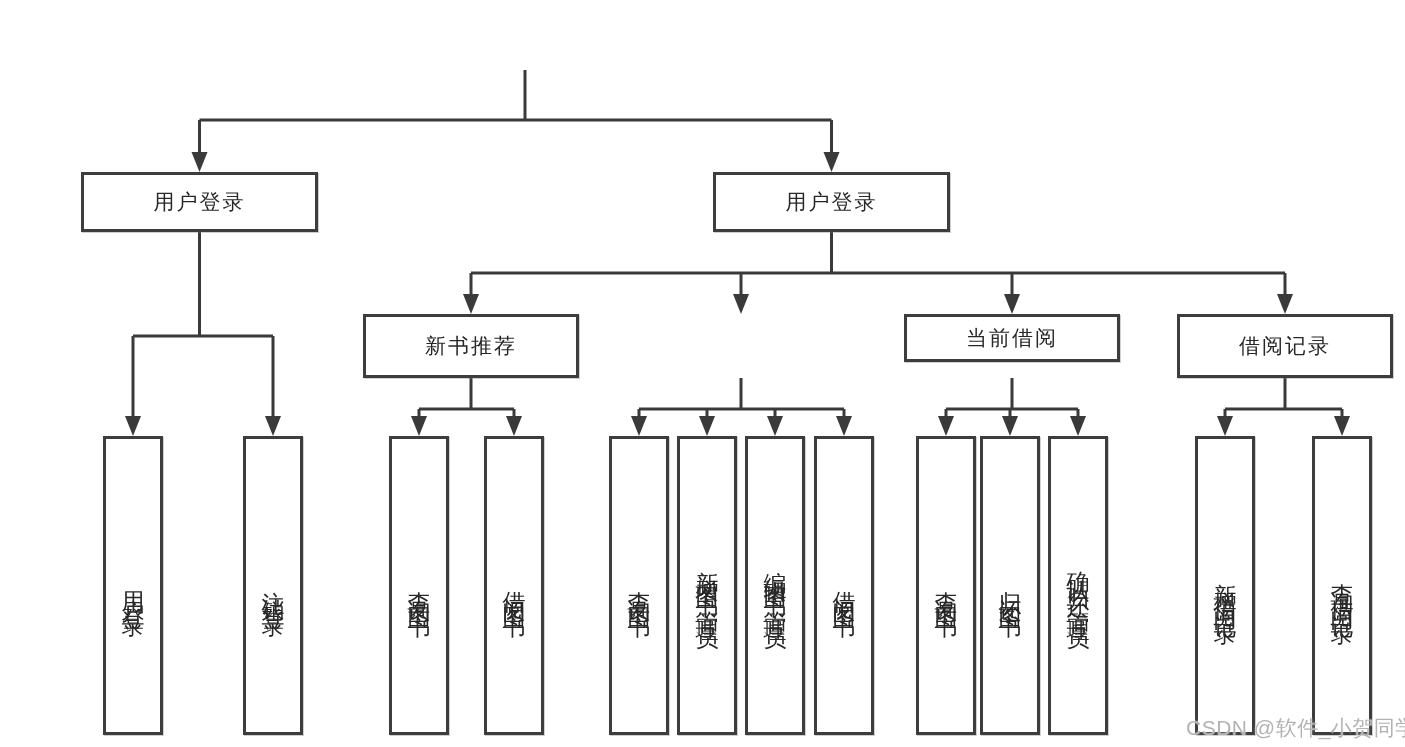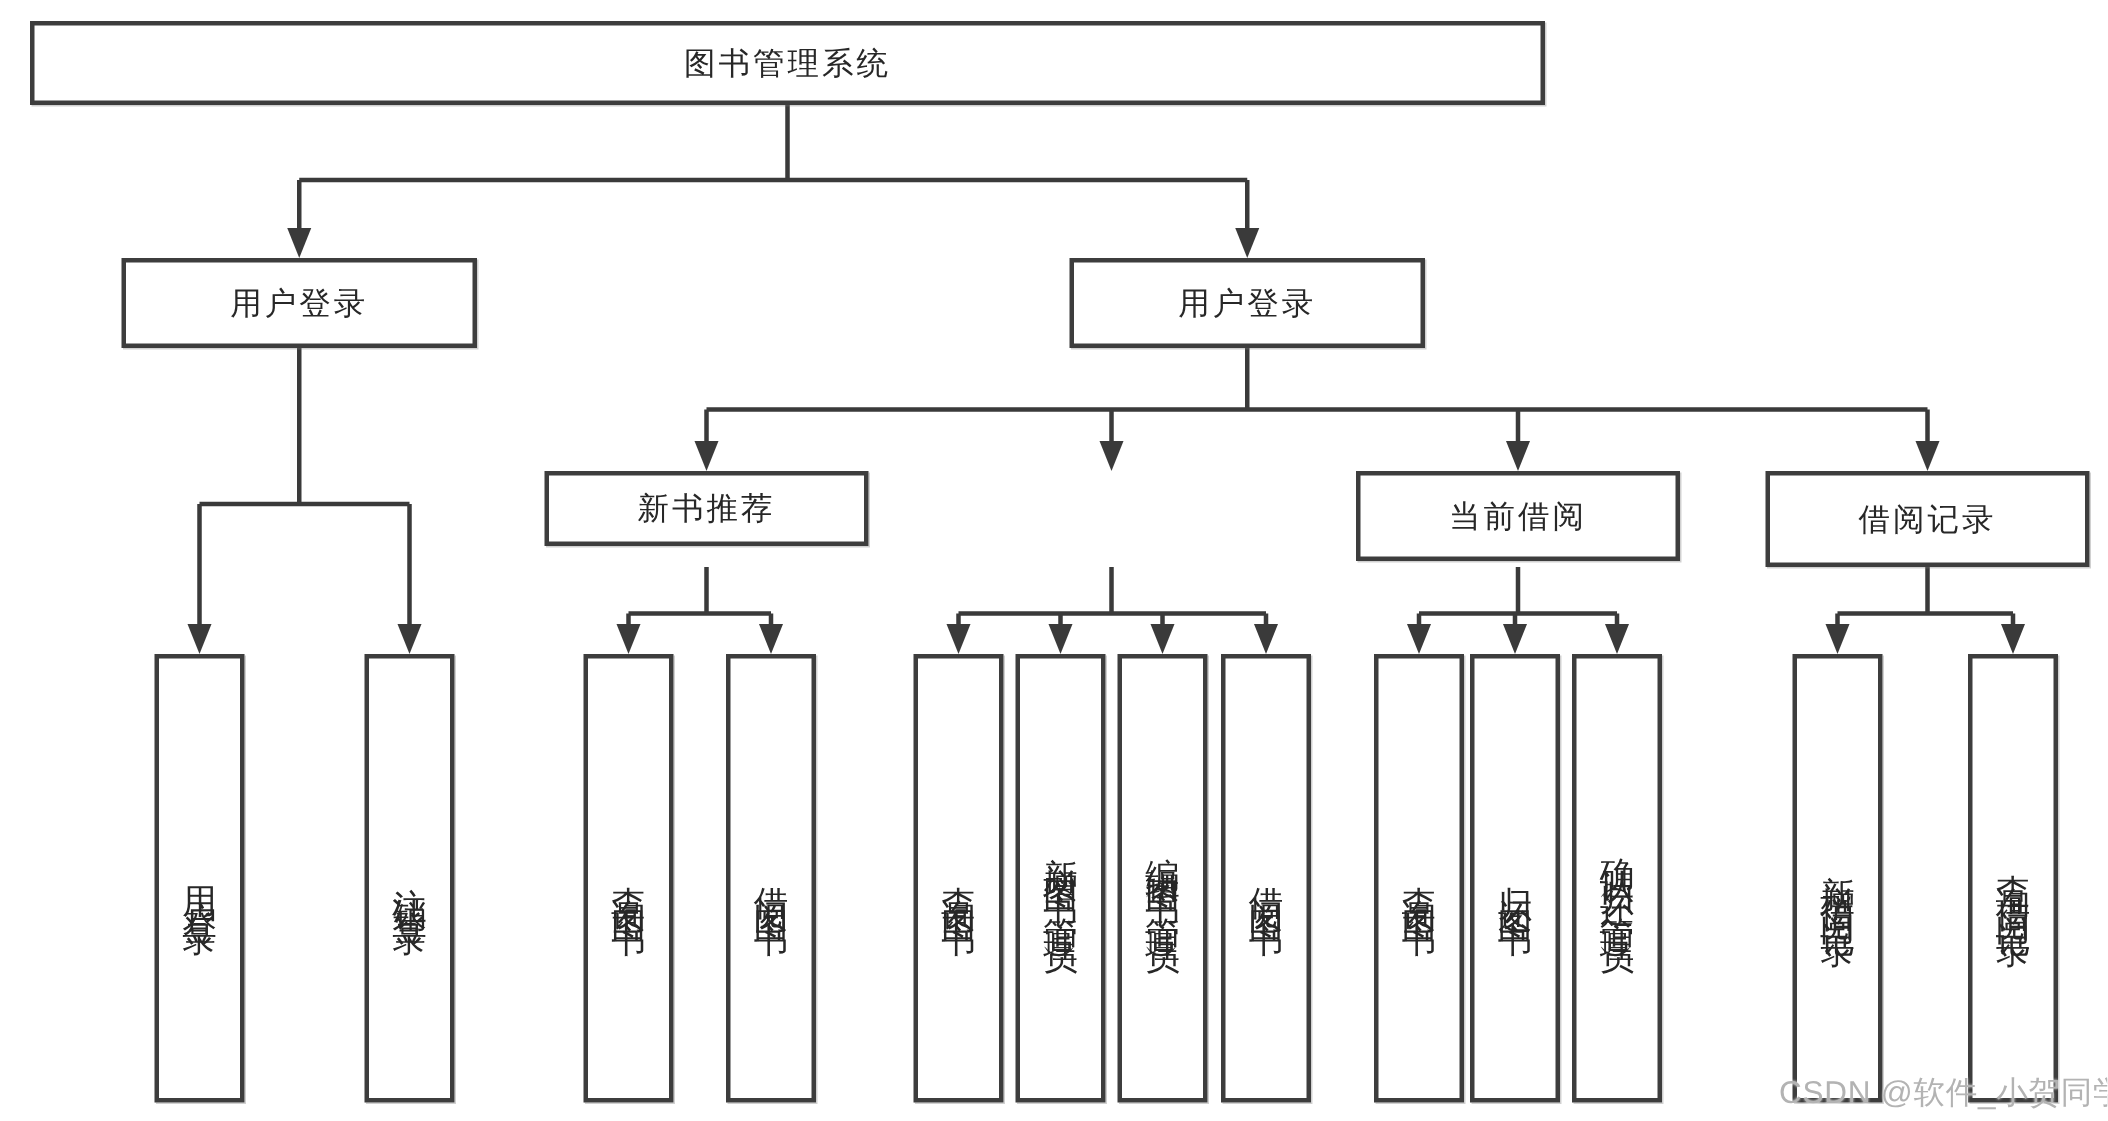--- a/index.html
+++ b/index.html
@@ -132,9 +132,6 @@
     </g>
   </svg>
 
-  <div class="box n-root">
-    <span class="hlabel">图书管理系统</span>
-  </div>
 
   <div class="box n-l2a">
     <span class="hlabel">用户登录</span>

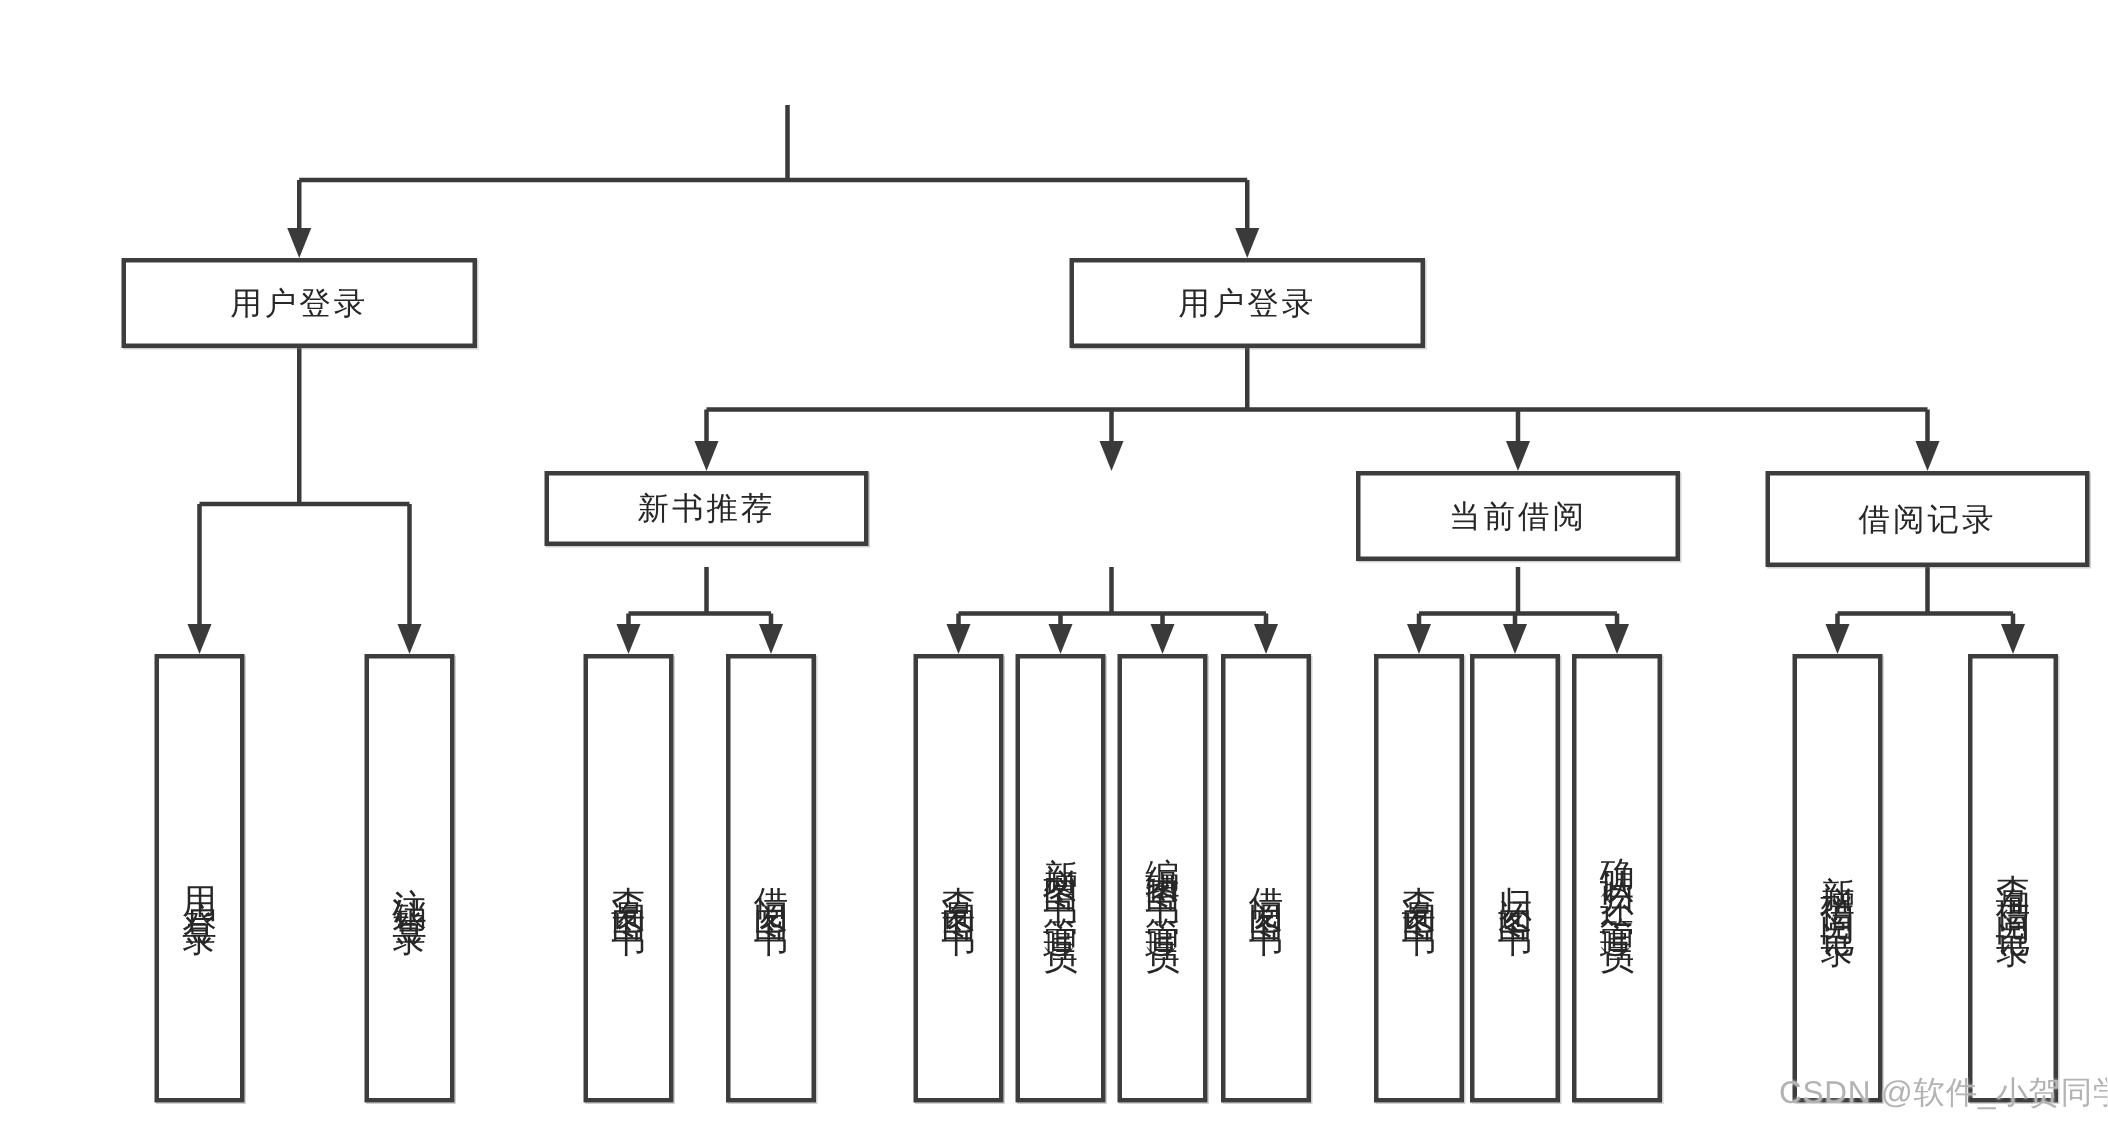--- a/index.html
+++ b/index.html
@@ -54,7 +54,7 @@
   .n-root   { left: 20px;   top: 14px;  width: 1010px; height: 56px; }
   .n-l2a    { left: 81px;   top: 172px; width: 237px;  height: 60px; }
   .n-l2b    { left: 713px;  top: 172px; width: 237px;  height: 60px; }
-  .n-l3a    { left: 363px;  top: 314px; width: 216px;  height: 50px; }
+  .n-l3a    { left: 363px;  top: 314px; width: 216px;  height: 64px; }
   .n-l3b    { left: 633px;  top: 314px; width: 216px;  height: 64px; }
   .n-l3c    { left: 904px;  top: 314px; width: 216px;  height: 60px; }
   .n-l3d    { left: 1177px; top: 314px; width: 216px;  height: 64px; }

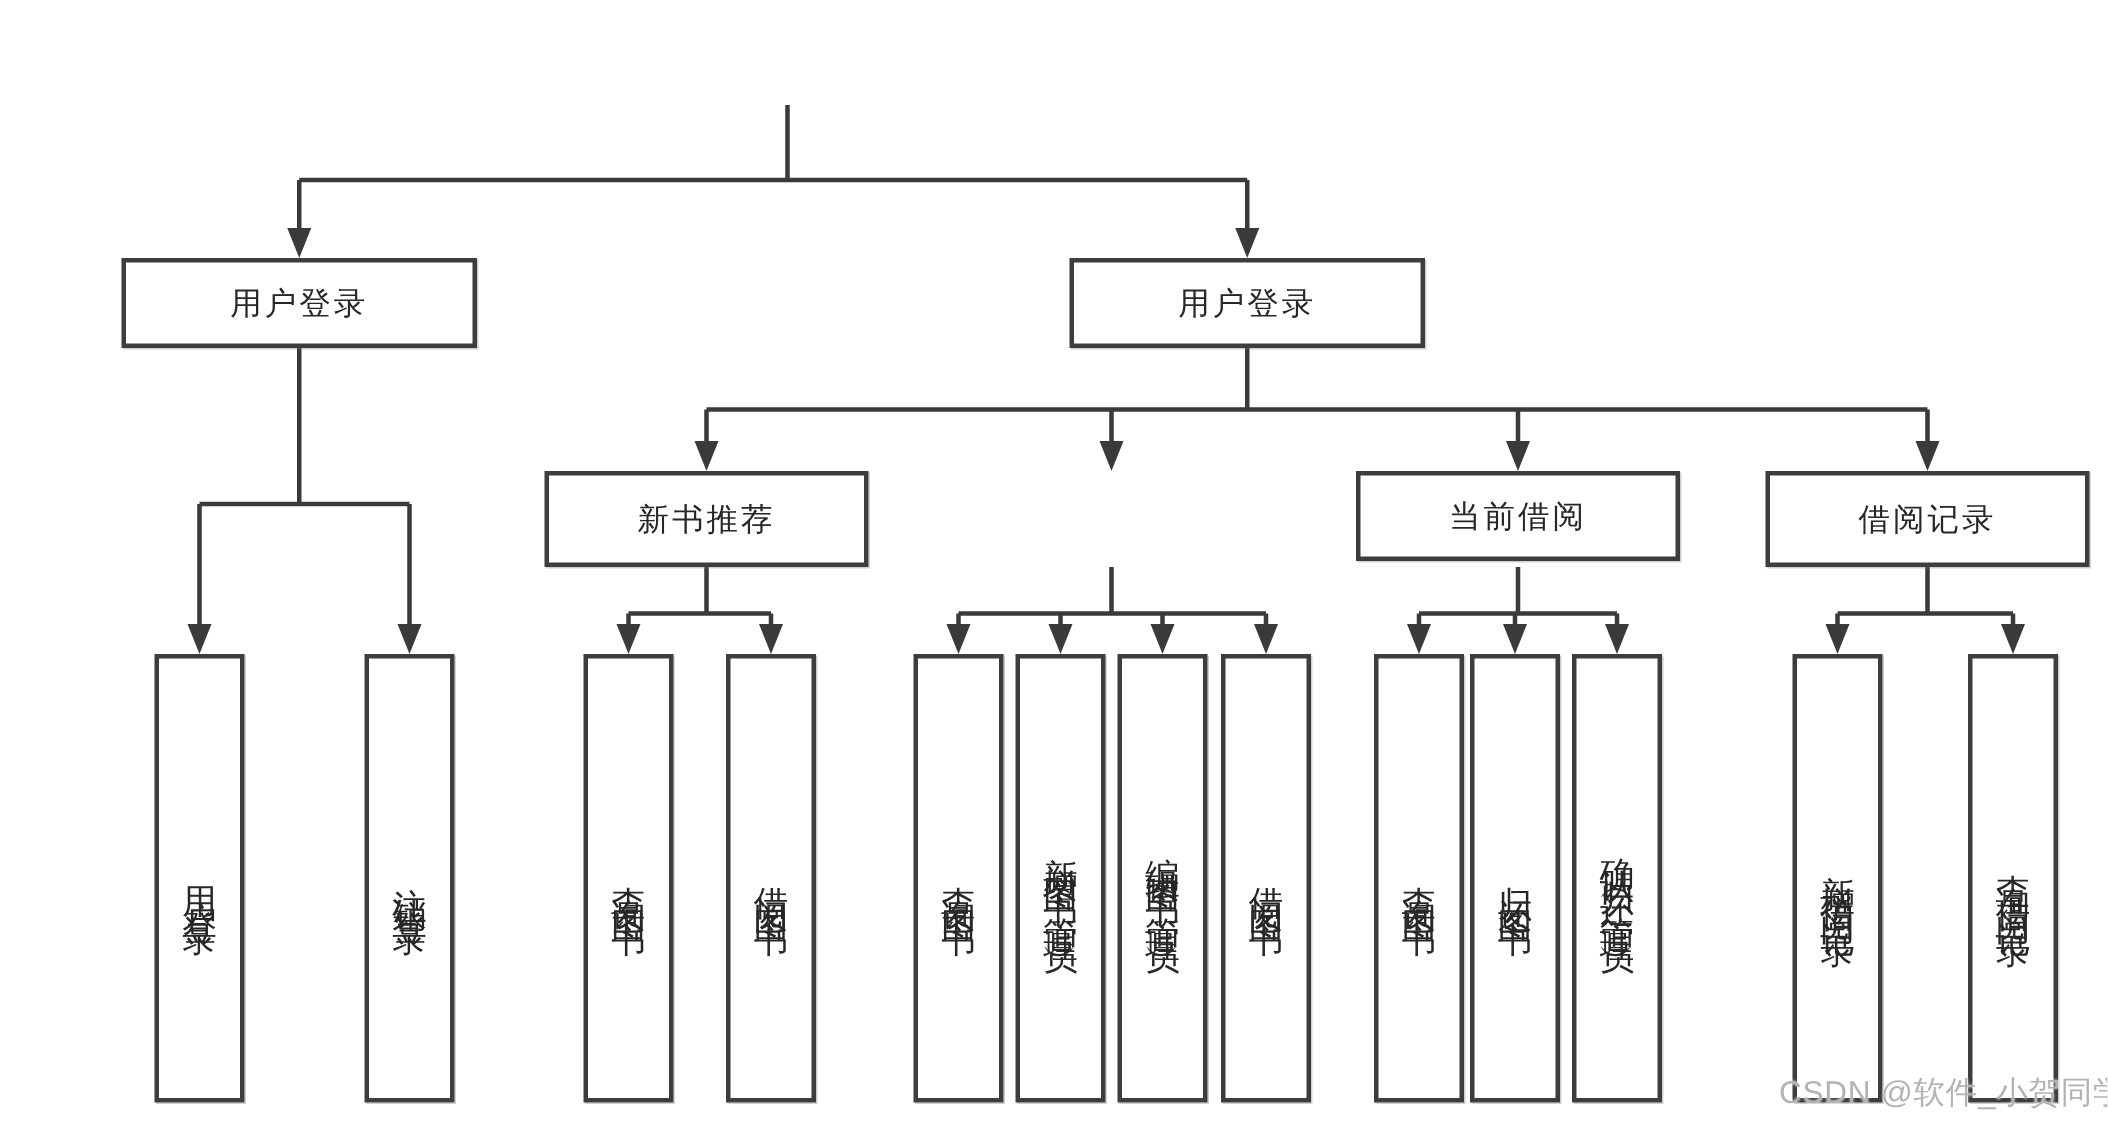--- a/index.html
+++ b/index.html
@@ -56,7 +56,7 @@
   .n-l2b    { left: 713px;  top: 172px; width: 237px;  height: 60px; }
   .n-l3a    { left: 363px;  top: 314px; width: 216px;  height: 64px; }
   .n-l3b    { left: 633px;  top: 314px; width: 216px;  height: 64px; }
-  .n-l3c    { left: 904px;  top: 314px; width: 216px;  height: 60px; }
+  .n-l3c    { left: 904px;  top: 314px; width: 216px;  height: 48px; }
   .n-l3d    { left: 1177px; top: 314px; width: 216px;  height: 64px; }
   .leaf     { top: 436px; width: 60px; height: 299px; }
   .lf-0  { left: 103px; }

